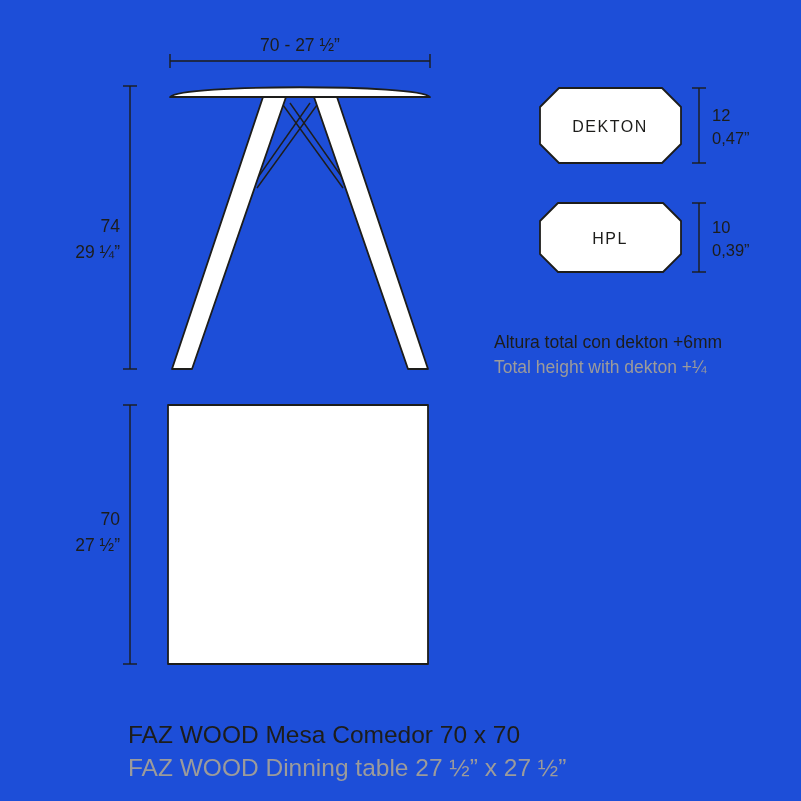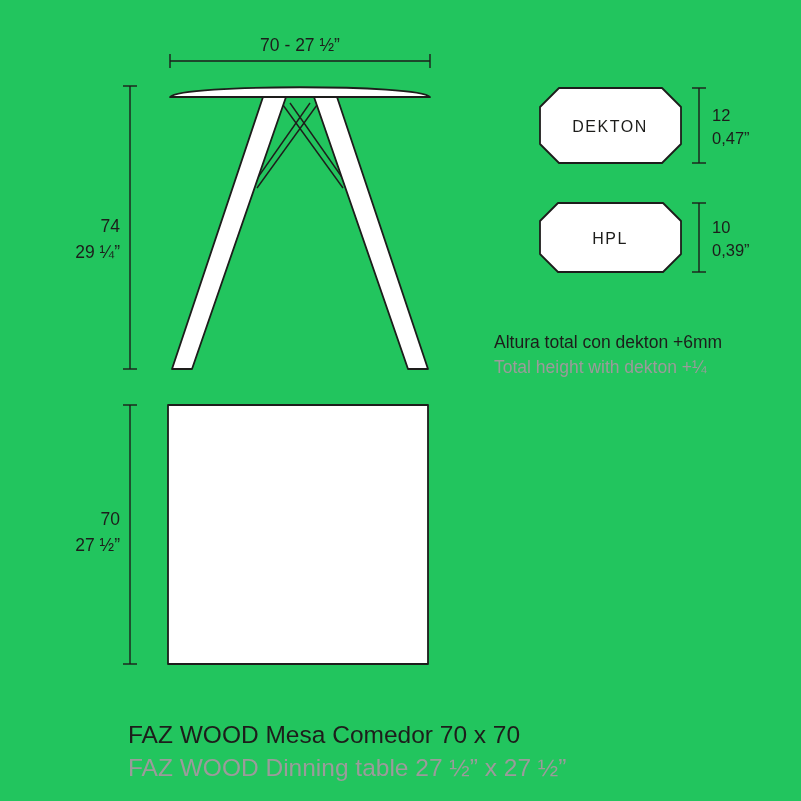--- a/index.html
+++ b/index.html
@@ -11,7 +11,7 @@
   .canvas {
     position: relative;
     width: 801px; height: 801px;
-    background: #22c55e;
+    background: #1d4ed8;
     overflow: hidden;
   }
   svg { display: block; }

